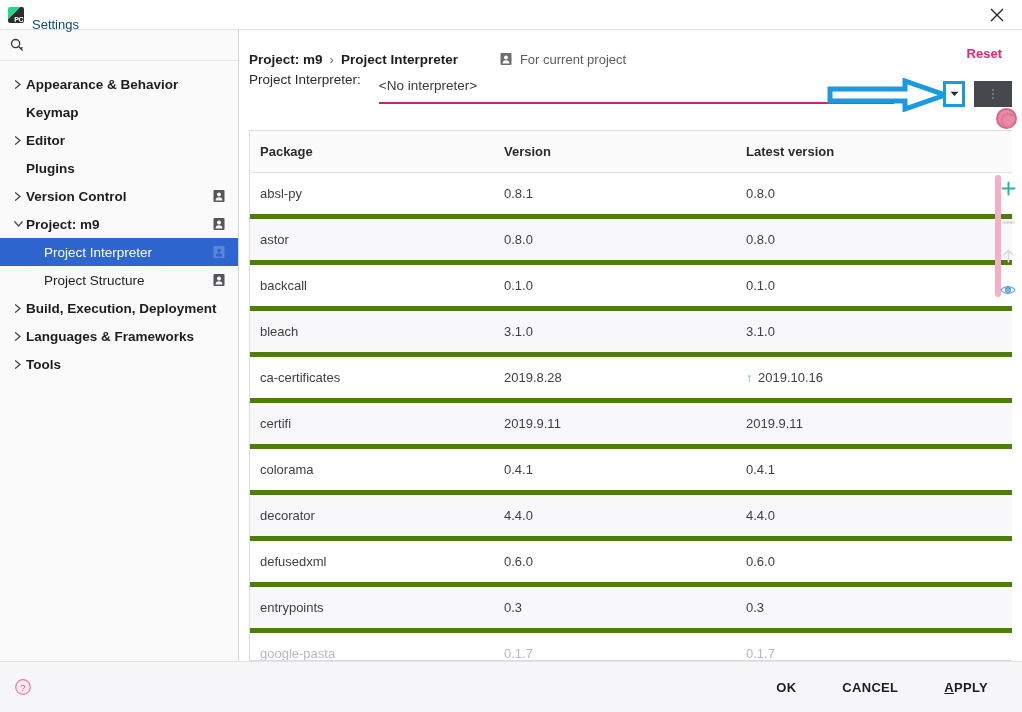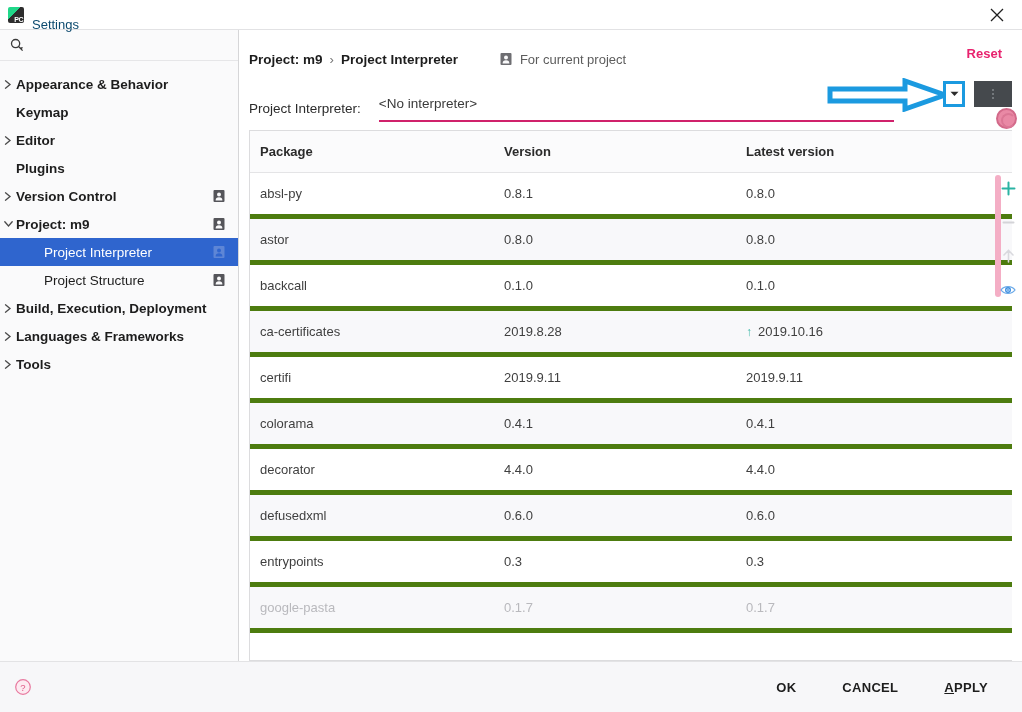--- a/index.html
+++ b/index.html
@@ -85,7 +85,7 @@
   }
   .tree-item .label { flex: 1; }
   .tree-item.bold .label { font-weight: bold; }
-  .tree-item.lvl0 { }
+  .tree-item.lvl0 { padding-left: 10px; }
   .tree-item.lvl1 { padding-left: 44px; }
   .tree-item.selected { background: #2f65ce; color: #ffffff; }
   .tree-item.selected .label { color: #ffffff; }

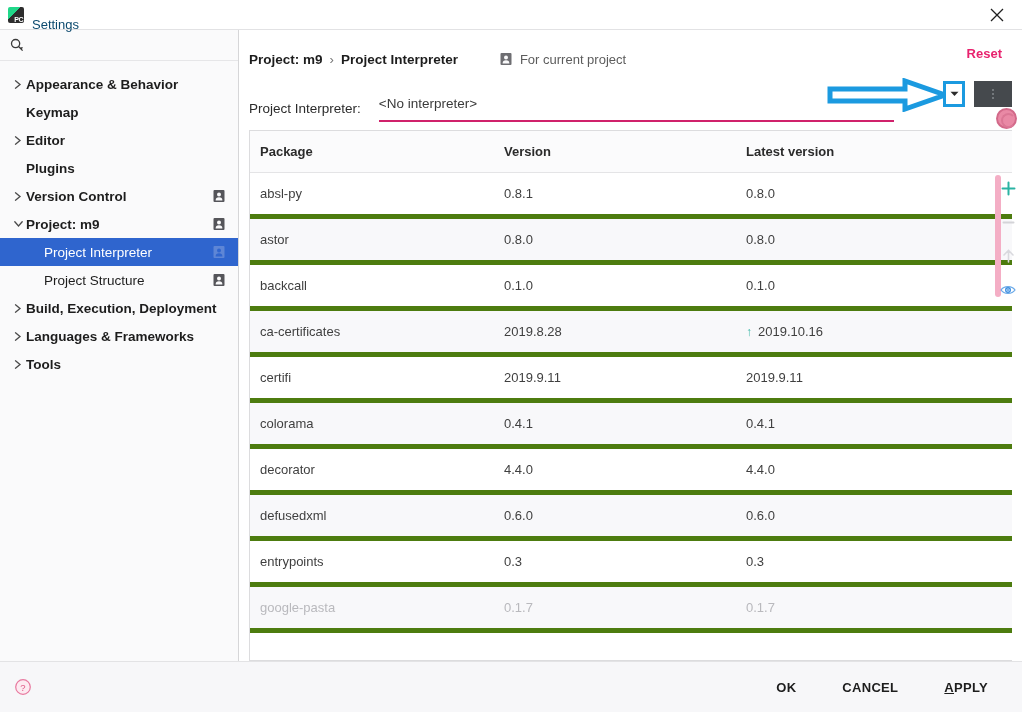--- a/index.html
+++ b/index.html
@@ -118,7 +118,7 @@
   }
 
   .interp-row {
-    display: flex; align-items: flex-end;
+    display: flex; align-items: flex-start;
     padding-left: 10px;
     height: 44px;
     position: relative;

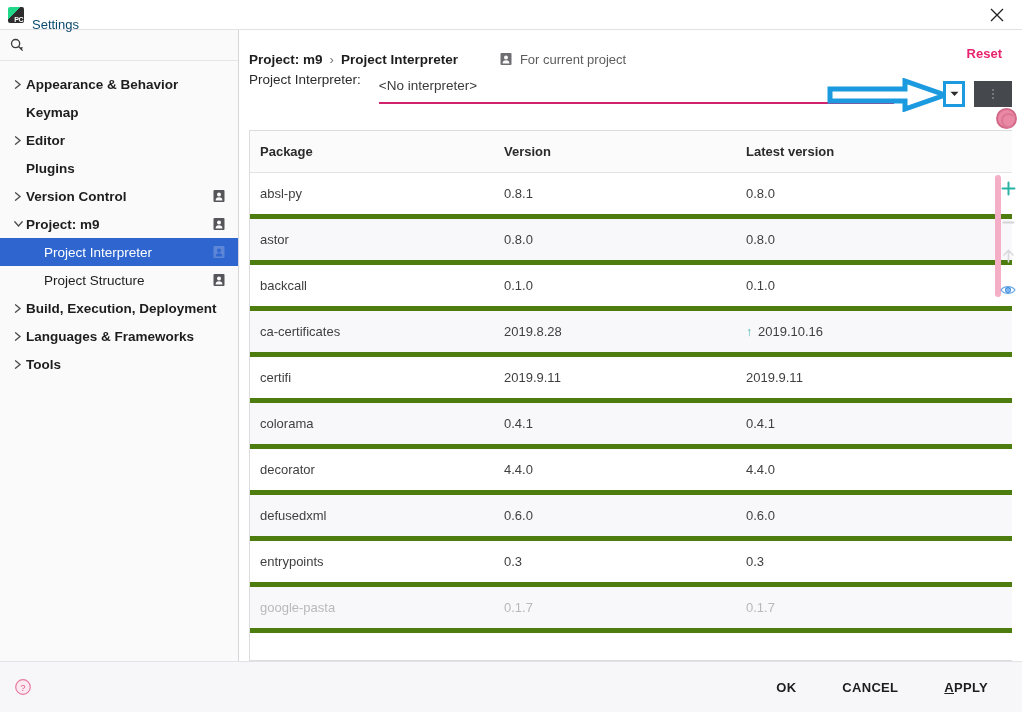--- a/index.html
+++ b/index.html
@@ -451,6 +451,11 @@
                 <td><span>0.1.0</span></td>
               </tr>
               <tr>
+                <td>bleach</td>
+                <td>3.1.0</td>
+                <td><span>3.1.0</span></td>
+              </tr>
+              <tr>
                 <td>ca-certificates</td>
                 <td>2019.8.28</td>
                 <td><span class="up-arrow">↑</span><span>2019.10.16</span></td>

